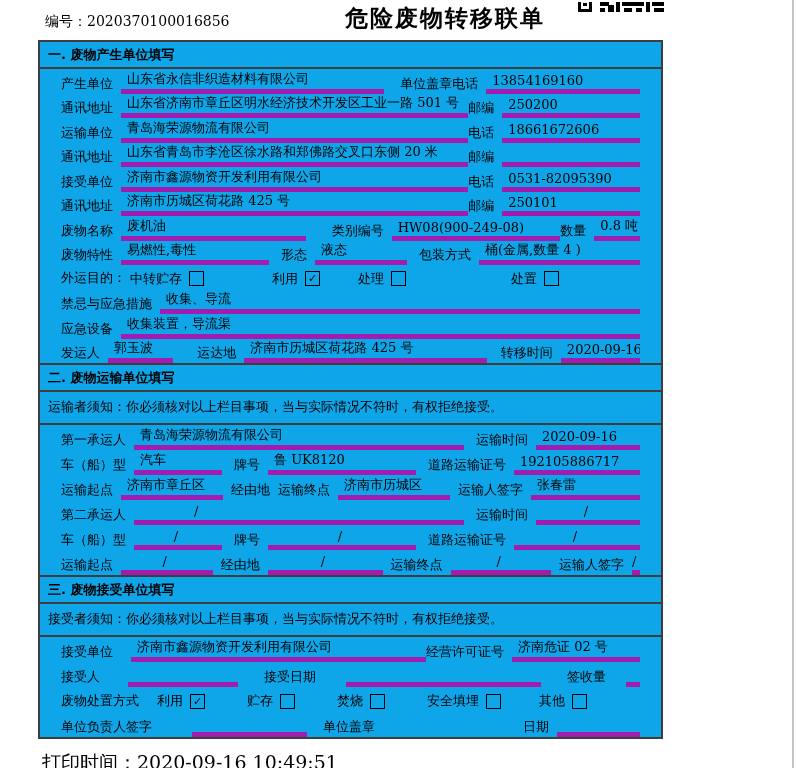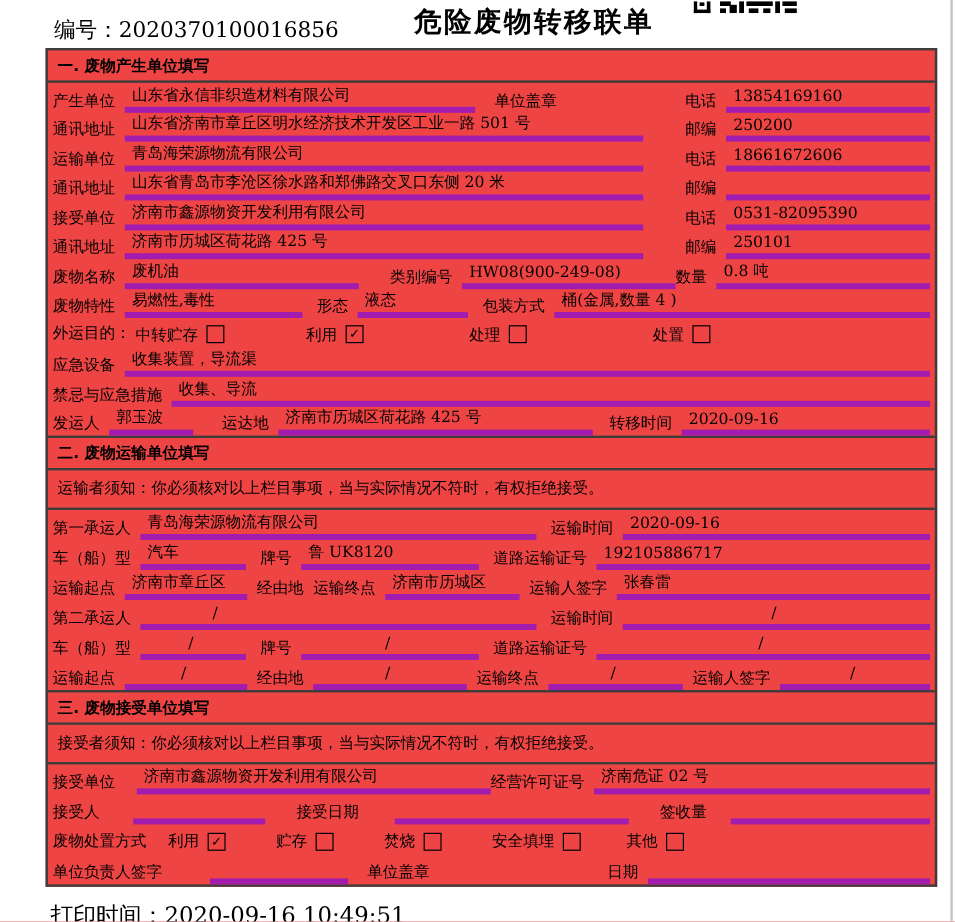--- a/index.html
+++ b/index.html
@@ -9,7 +9,7 @@
     font-family:"DejaVu Serif","Liberation Serif",serif;
     font-size:13px;
   }
-  .doc-no {position:absolute; left:45px; top:13px; font-size:18px; white-space:nowrap;}
+  .doc-no {position:absolute; left:45px; top:13px; font-size:14px; white-space:nowrap;}
   .doc-title {
     position:absolute; top:3px; left:95px; width:700px; text-align:center;
     font-family:"DejaVu Sans","Liberation Sans",sans-serif;

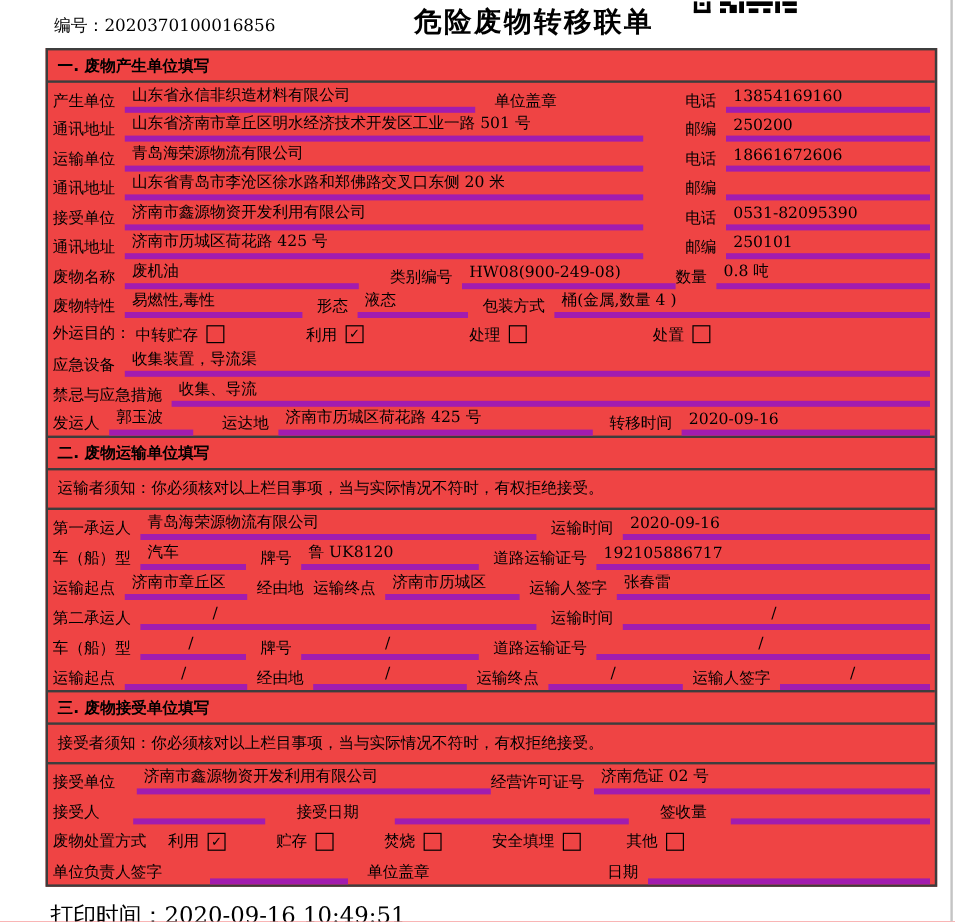--- a/index.html
+++ b/index.html
@@ -19,8 +19,8 @@
   .page-edge {position:absolute; right:2px; top:0; width:2px; height:768px; background:#c4c4c4;}
 
   .formbox {
-    position:absolute; left:38px; top:40px; width:743px; box-sizing:border-box;
-    border:2px solid #3d3d3d; background:#ef4444;
+    position:absolute; left:38px; top:40px; width:625px; box-sizing:border-box;
+    border:2px solid #3d3d3d; background:#0ea5e9;
   }
   .sec + .sec {border-top:2px solid #3d3d3d;}
   .sec-h {

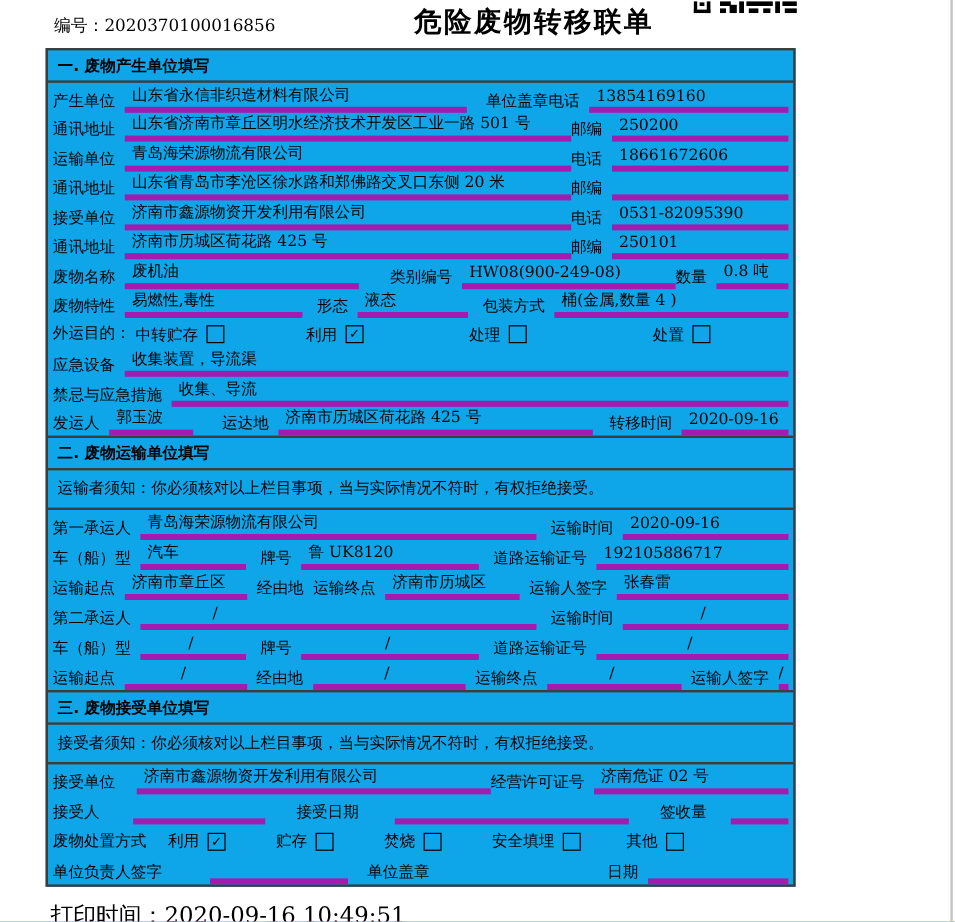--- a/index.html
+++ b/index.html
@@ -30,7 +30,7 @@
   }
   .notice {padding:6px 8px 7px 8px; border-bottom:2px solid #3d3d3d;}
 
-  .row {display:flex; align-items:flex-end; height:24.5px; padding:0 4px; box-sizing:border-box;}
+  .row {display:flex; align-items:flex-end; height:24.5px; padding:0 21px; box-sizing:border-box;}
   .row.cbrow {align-items:center; padding-top:3px;}
   .s2 .row, .s3 .row {height:25px;}
   .lbl {white-space:nowrap; padding-bottom:1px;}

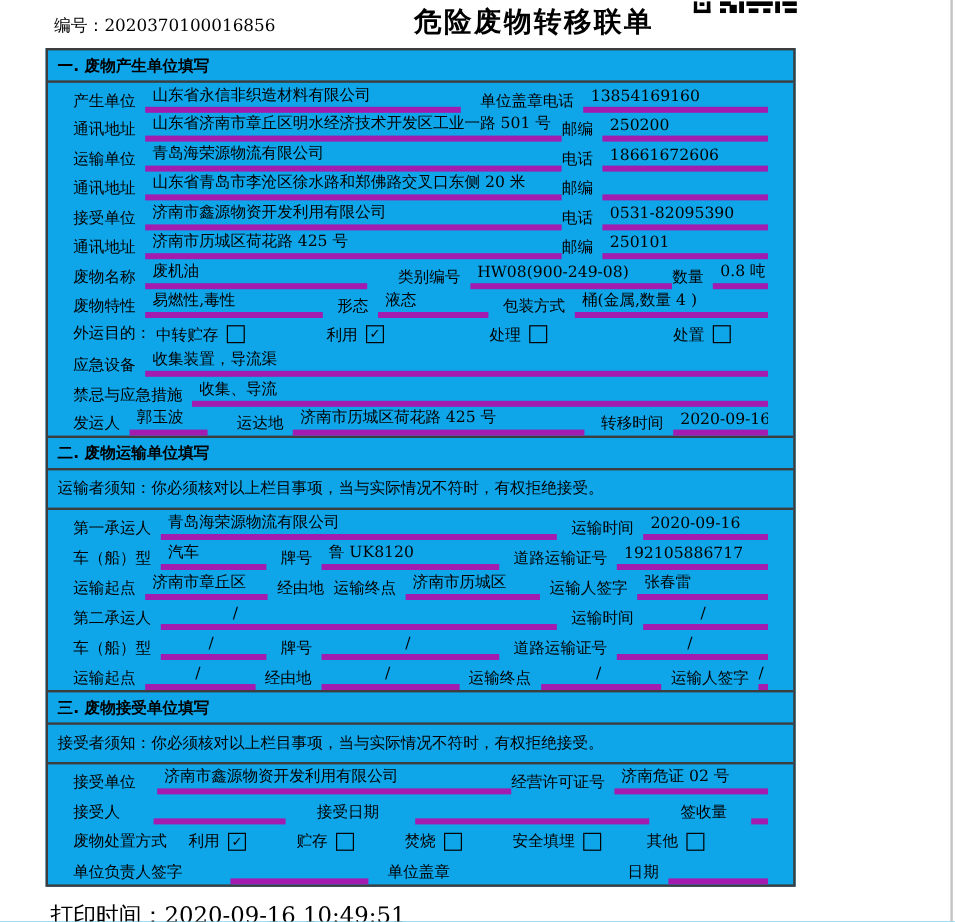--- a/index.html
+++ b/index.html
@@ -151,7 +151,7 @@
         <span>利用</span>
         <span class="cb">✓</span>
       </span>
-      <span class="cbg" style="margin-left:88px">
+      <span class="cbg" style="margin-left:38px">
         <span>处理</span>
         <span class="cb"></span>
       </span>

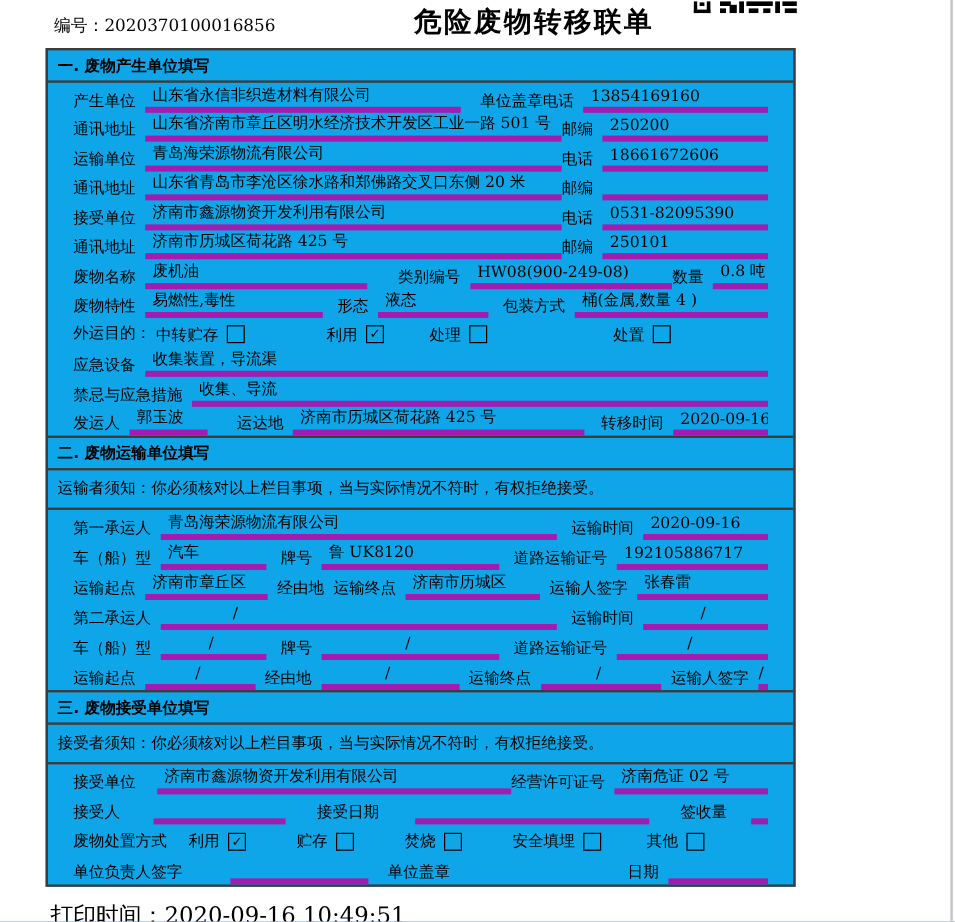--- a/index.html
+++ b/index.html
@@ -163,13 +163,13 @@
 
 
     <div class="row">
+      <span class="lbl">禁忌与应急措施</span>
+      <span class="u grow">收集、导流</span>
+    </div>
+
+    <div class="row">
       <span class="lbl">应急设备</span>
       <span class="u grow">收集装置，导流渠</span>
-    </div>
-
-    <div class="row">
-      <span class="lbl">禁忌与应急措施</span>
-      <span class="u grow">收集、导流</span>
     </div>
 
     <div class="row">

